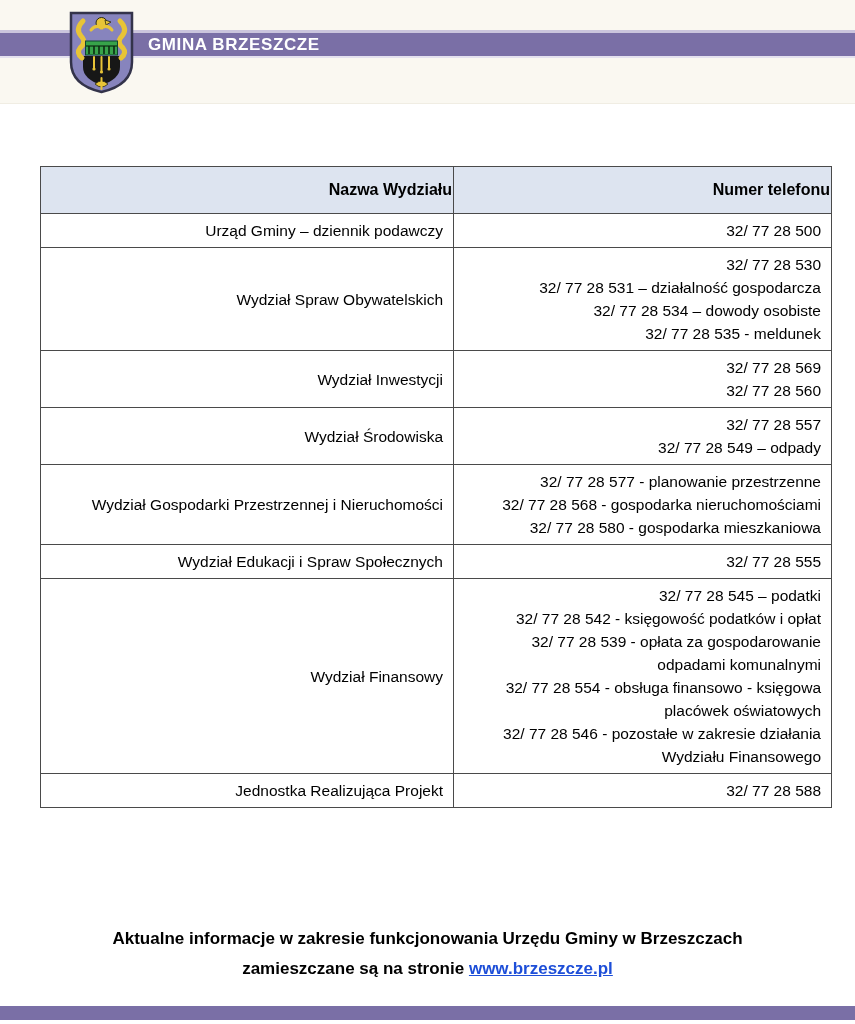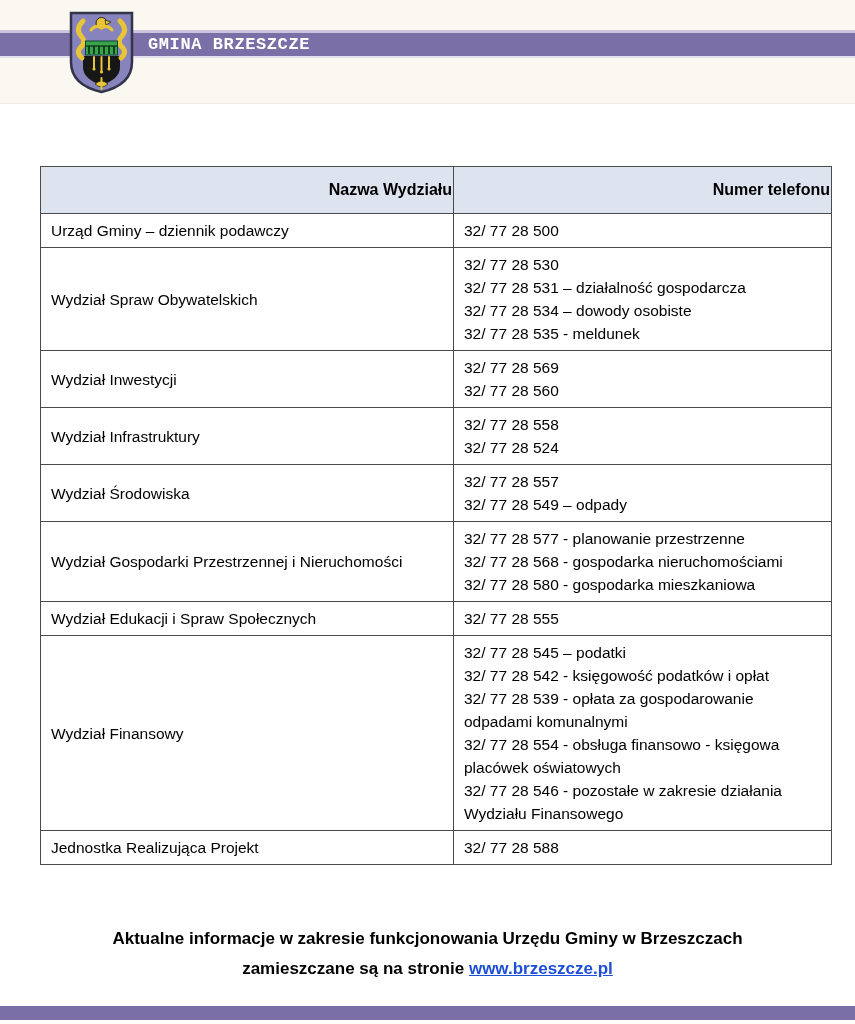--- a/index.html
+++ b/index.html
@@ -22,7 +22,7 @@
   .banner-edge-bottom{position:absolute;top:56px;left:0;width:855px;height:2px;background:#e4e1ef;}
   .brand{
     position:absolute;top:33px;left:148px;height:23px;line-height:23px;
-    color:#ffffff;font-weight:bold;font-size:17px;letter-spacing:0.6px;font-family:Liberation Mono, monospace;
+    color:#ffffff;font-weight:bold;font-size:17px;letter-spacing:0.6px;
   }
   .crest{position:absolute;top:10px;left:68px;width:67px;height:85px;}
 

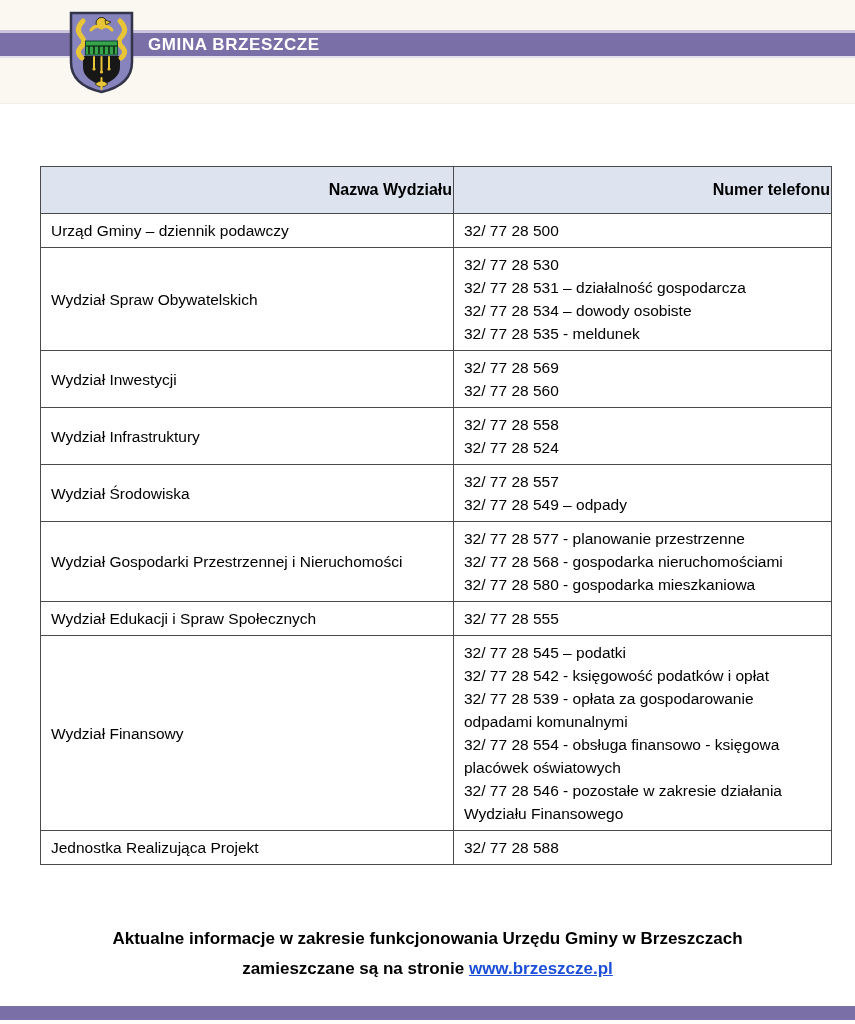--- a/index.html
+++ b/index.html
@@ -50,6 +50,7 @@
     padding:5px 10px;
     vertical-align:middle;
     line-height:23px;
+    text-align:right;
   }
   table.contact td .phone-line{line-height:23px;}
 

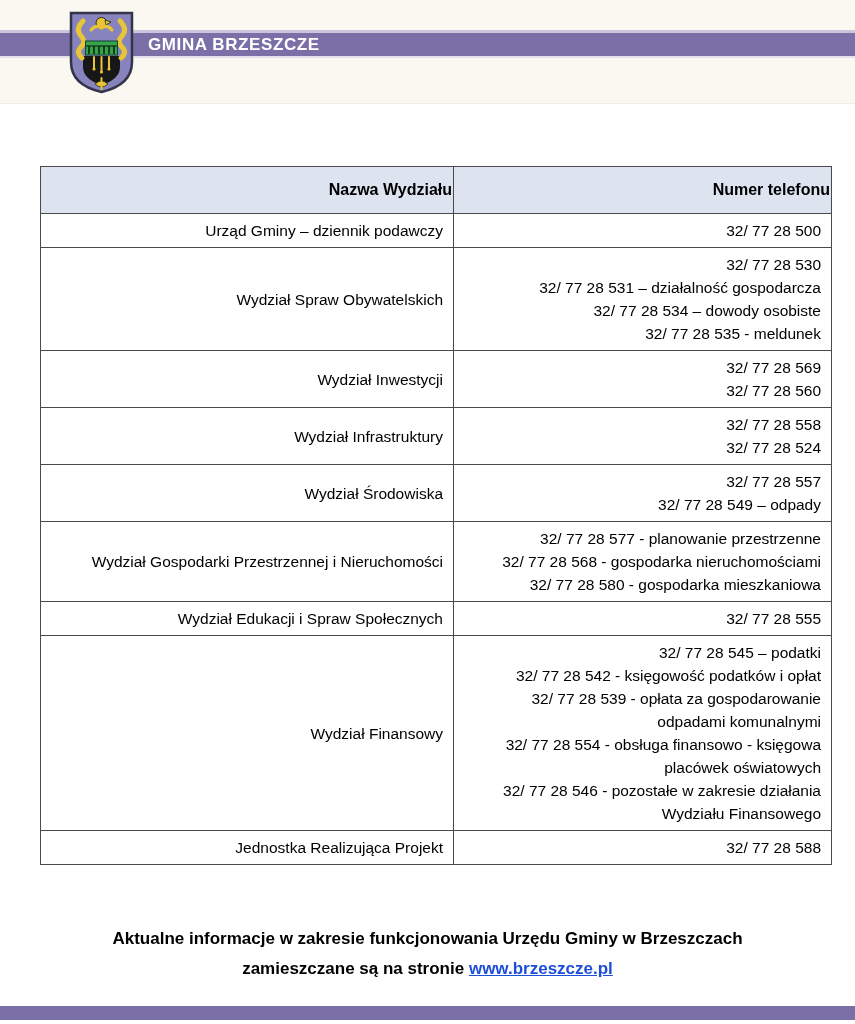--- a/index.html
+++ b/index.html
@@ -139,13 +139,6 @@
             </td>
           </tr>
           <tr>
-            <td>Wydział Infrastruktury</td>
-            <td>
-              <div class="phone-line">32/ 77 28 558</div>
-              <div class="phone-line">32/ 77 28 524</div>
-            </td>
-          </tr>
-          <tr>
             <td>Wydział Środowiska</td>
             <td>
               <div class="phone-line">32/ 77 28 557</div>

